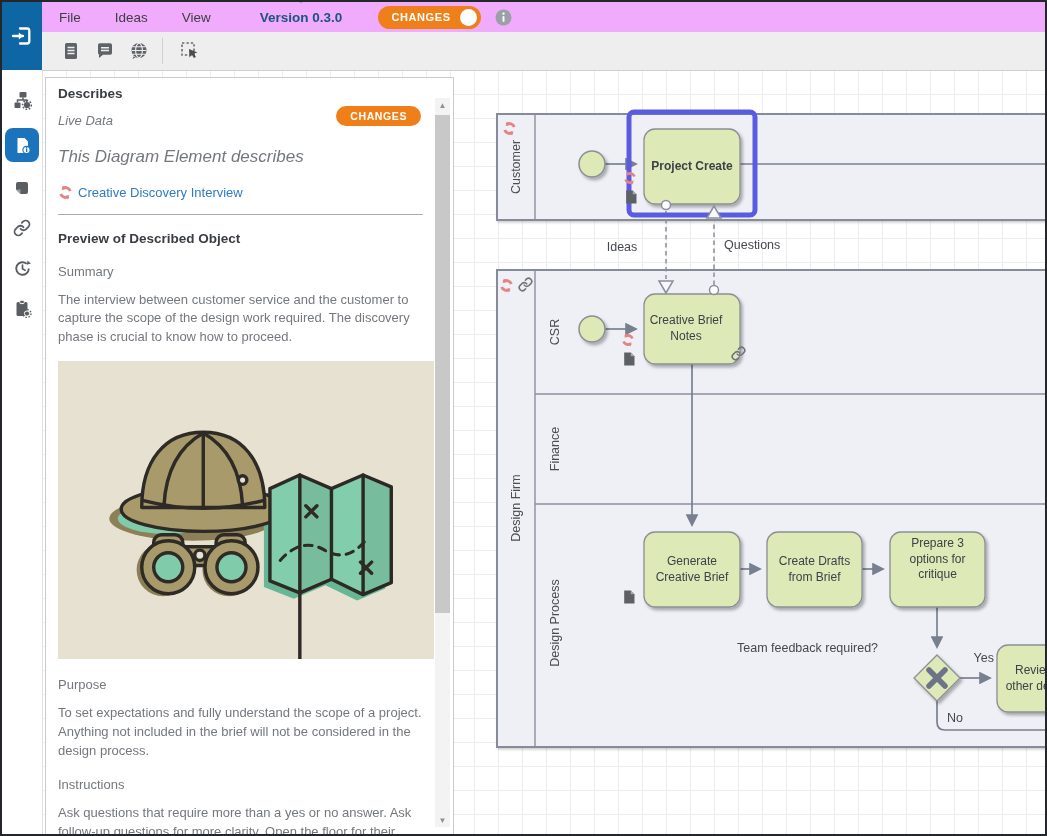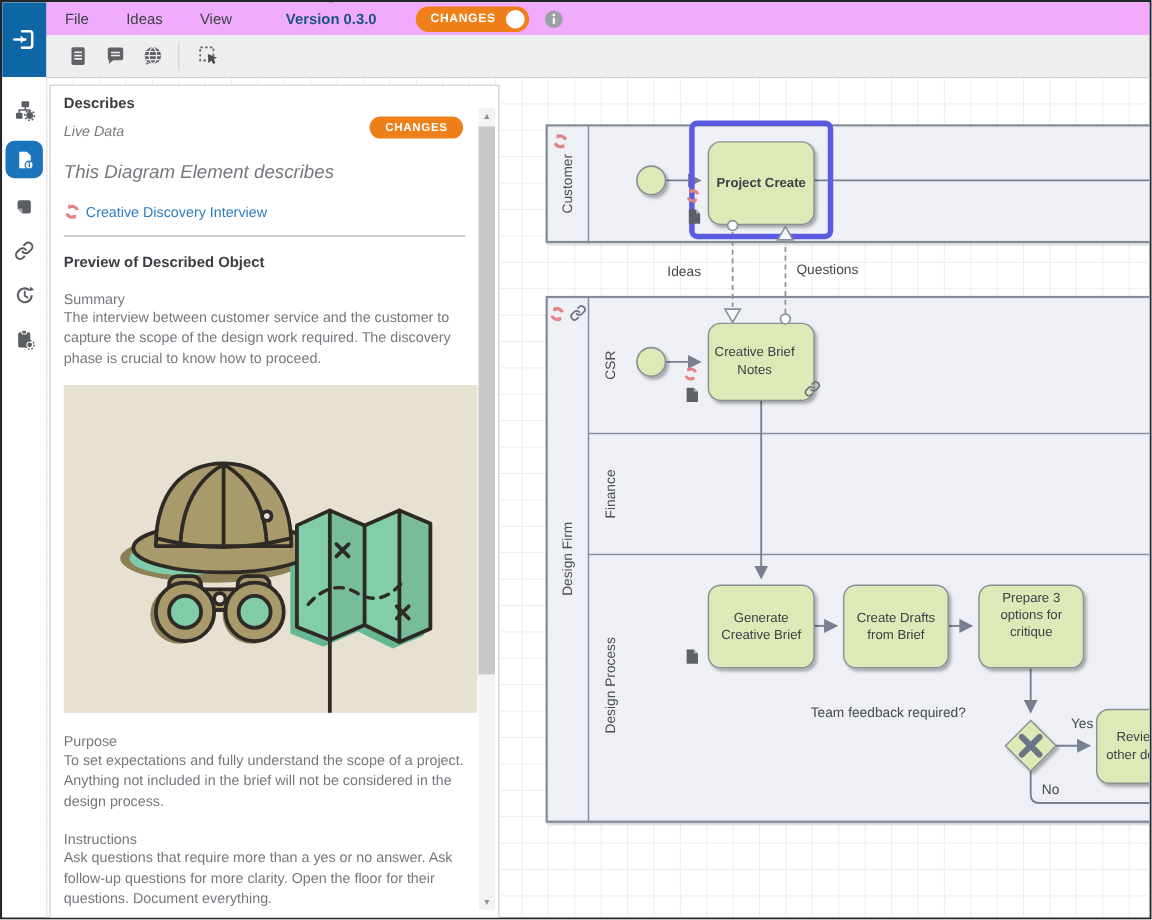--- a/index.html
+++ b/index.html
@@ -61,7 +61,7 @@
   #describe-panel hr{border:none;border-top:1px solid #a8adb3;margin:14px 0 0;}
   .h-preview{margin-top:16px !important;}
   .slabel{font-size:13px;color:#74787d;margin-top:18px;}
-  .sec p{font-size:13px;color:#74787d;line-height:1.45;margin:1px 0 0;max-width:372px;}
+  .sec p{font-size:13px;color:#74787d;line-height:1.45;margin:12px 0 0;max-width:372px;}
   #illus{margin-top:14px;width:376px;height:298px;background:#e6e1d1;}
   
   #pscroll{position:absolute;top:20px;right:3px;bottom:10px;width:15px;background:#f3f3f4;}

